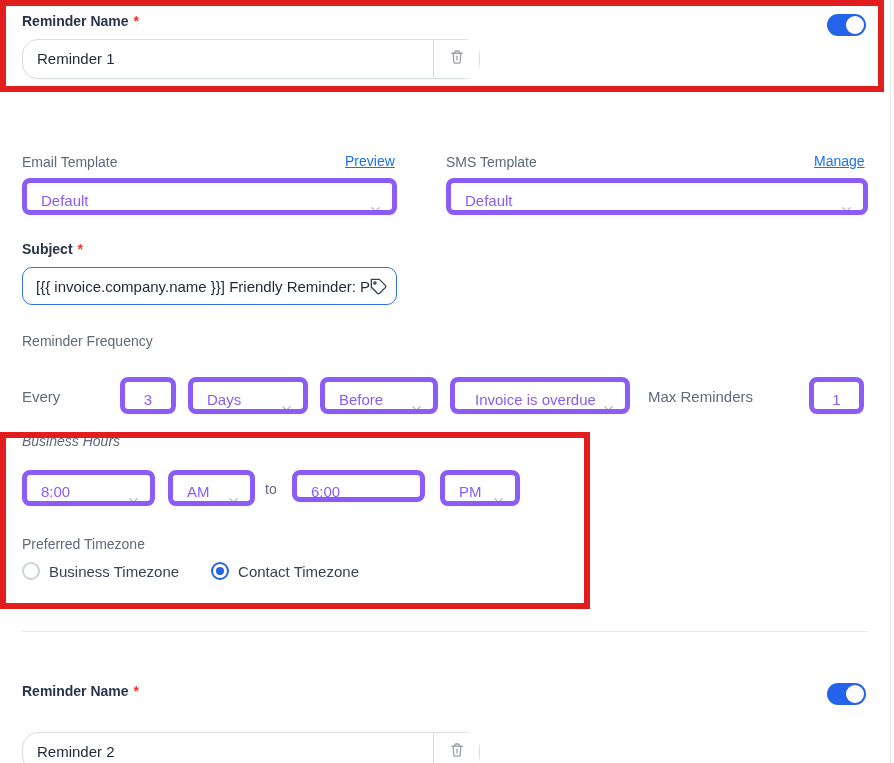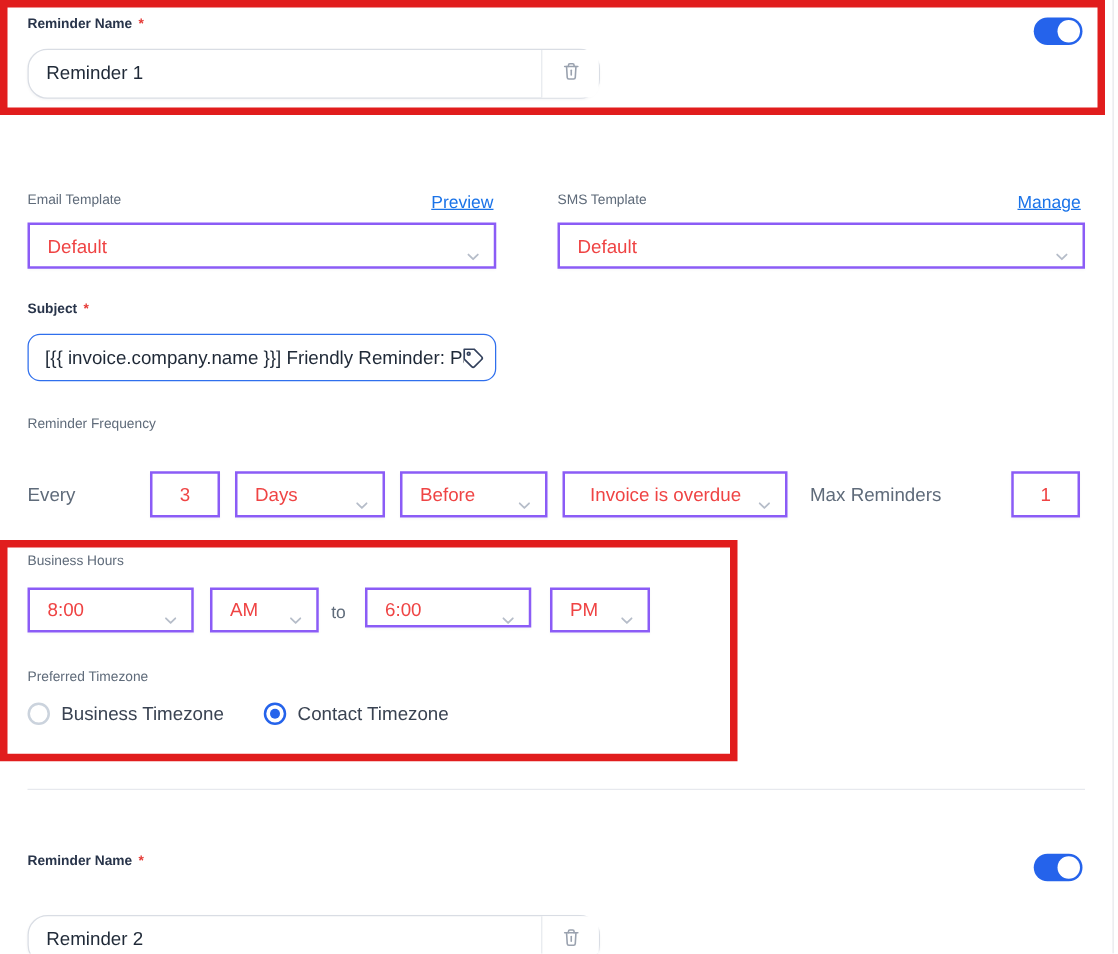--- a/index.html
+++ b/index.html
@@ -16,7 +16,7 @@
   .anno2 { left:0; top:432px; width:590px; height:177px; }
 
   
-  .lbl { position:absolute; font-size:11px; color:#5f6b7a; white-space:nowrap; }
+  .lbl { position:absolute; font-size:14px; color:#5f6b7a; white-space:nowrap; }
   .lbl-dark { color:#28344a; font-weight:600; }
   .req { color:#e53935; margin-left:5px; font-weight:700; }
 

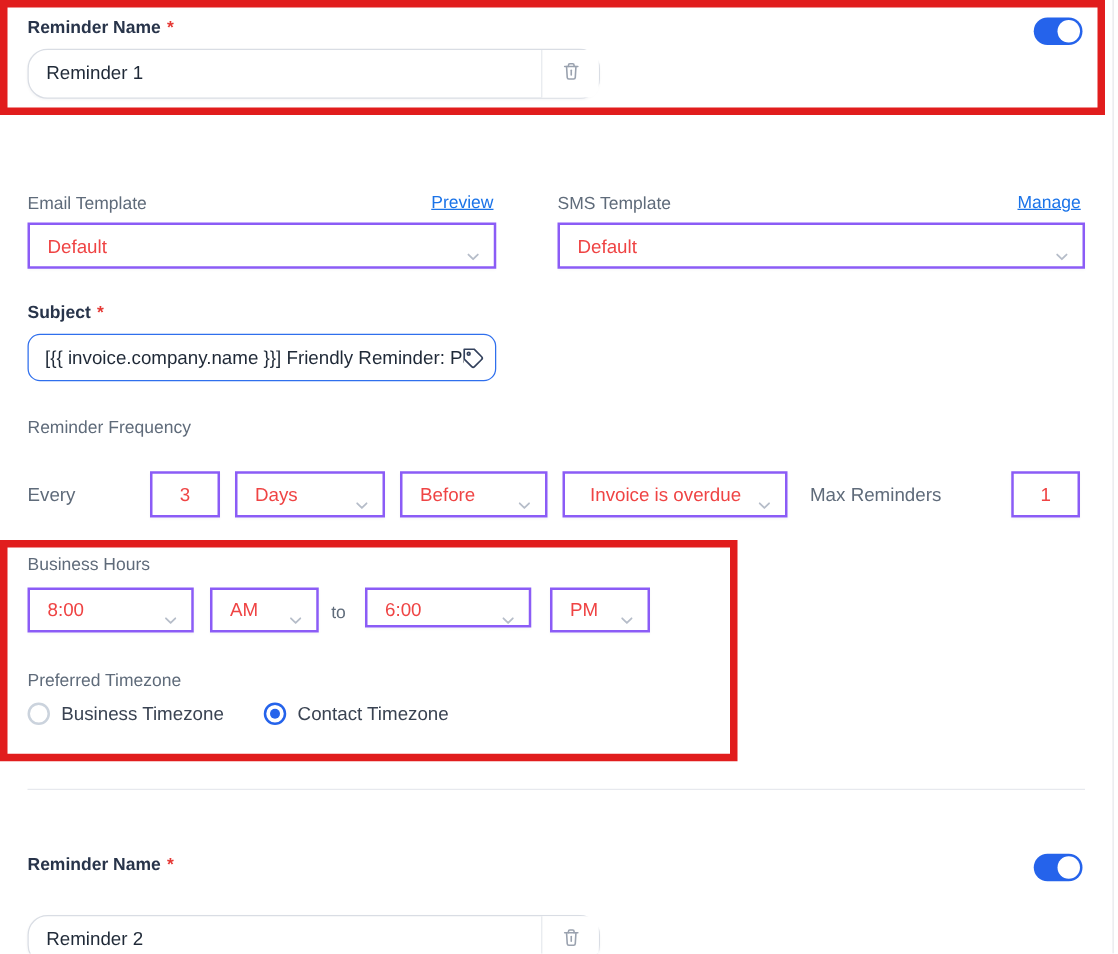--- a/index.html
+++ b/index.html
@@ -41,8 +41,8 @@
 
   
   .select, .tinput {
-    position:absolute; height:37px; border:2px solid #8b5cf6; border-radius:0; background:#fff;
-    font-size:15px; color:#ef4444; line-height:35px;
+    position:absolute; height:37px; border:5px solid #8b5cf6; border-radius:8px; background:#fff;
+    font-size:15px; color:#8b5cf6; line-height:35px;
     box-shadow:0 1px 2px rgba(16,24,40,.04); white-space:nowrap;
   }
   .select { padding-left:14px; padding-right:30px; overflow:hidden; cursor:pointer; }

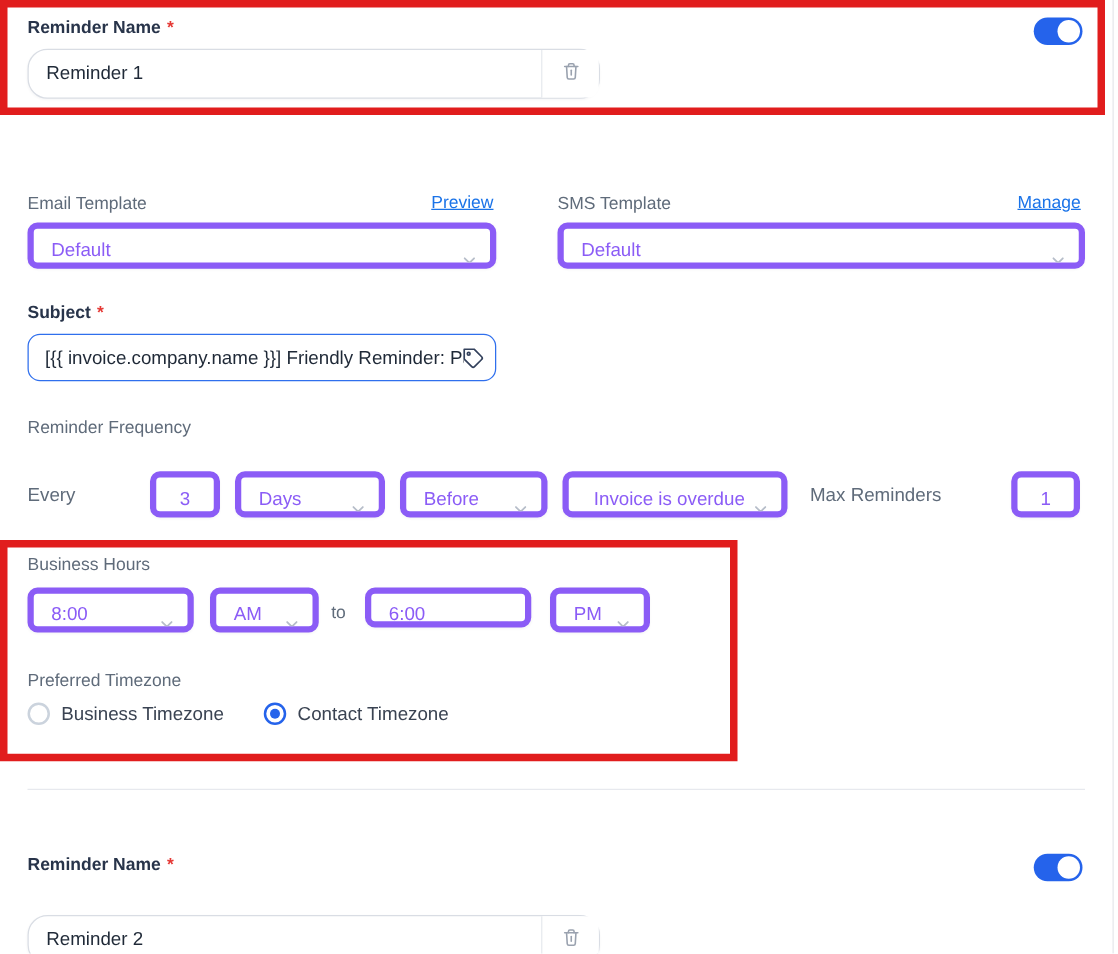--- a/index.html
+++ b/index.html
@@ -166,7 +166,7 @@
   <div class="lbl" style="left:648px; top:388px; font-size:15px;">Max Reminders</div>
   <div class="tinput" style="left:809px; top:377px; width:55px;">1</div>
 
-  <div class="lbl" style="left:22px; top:443px;">Business Hours</div>
+  <div class="lbl" style="left:22px; top:433px;font-style:italic;">Business Hours</div>
 
   <div class="select" style="left:22px; top:470px; width:133px; height:36px; line-height:34px;">
     <span>8:00</span>

